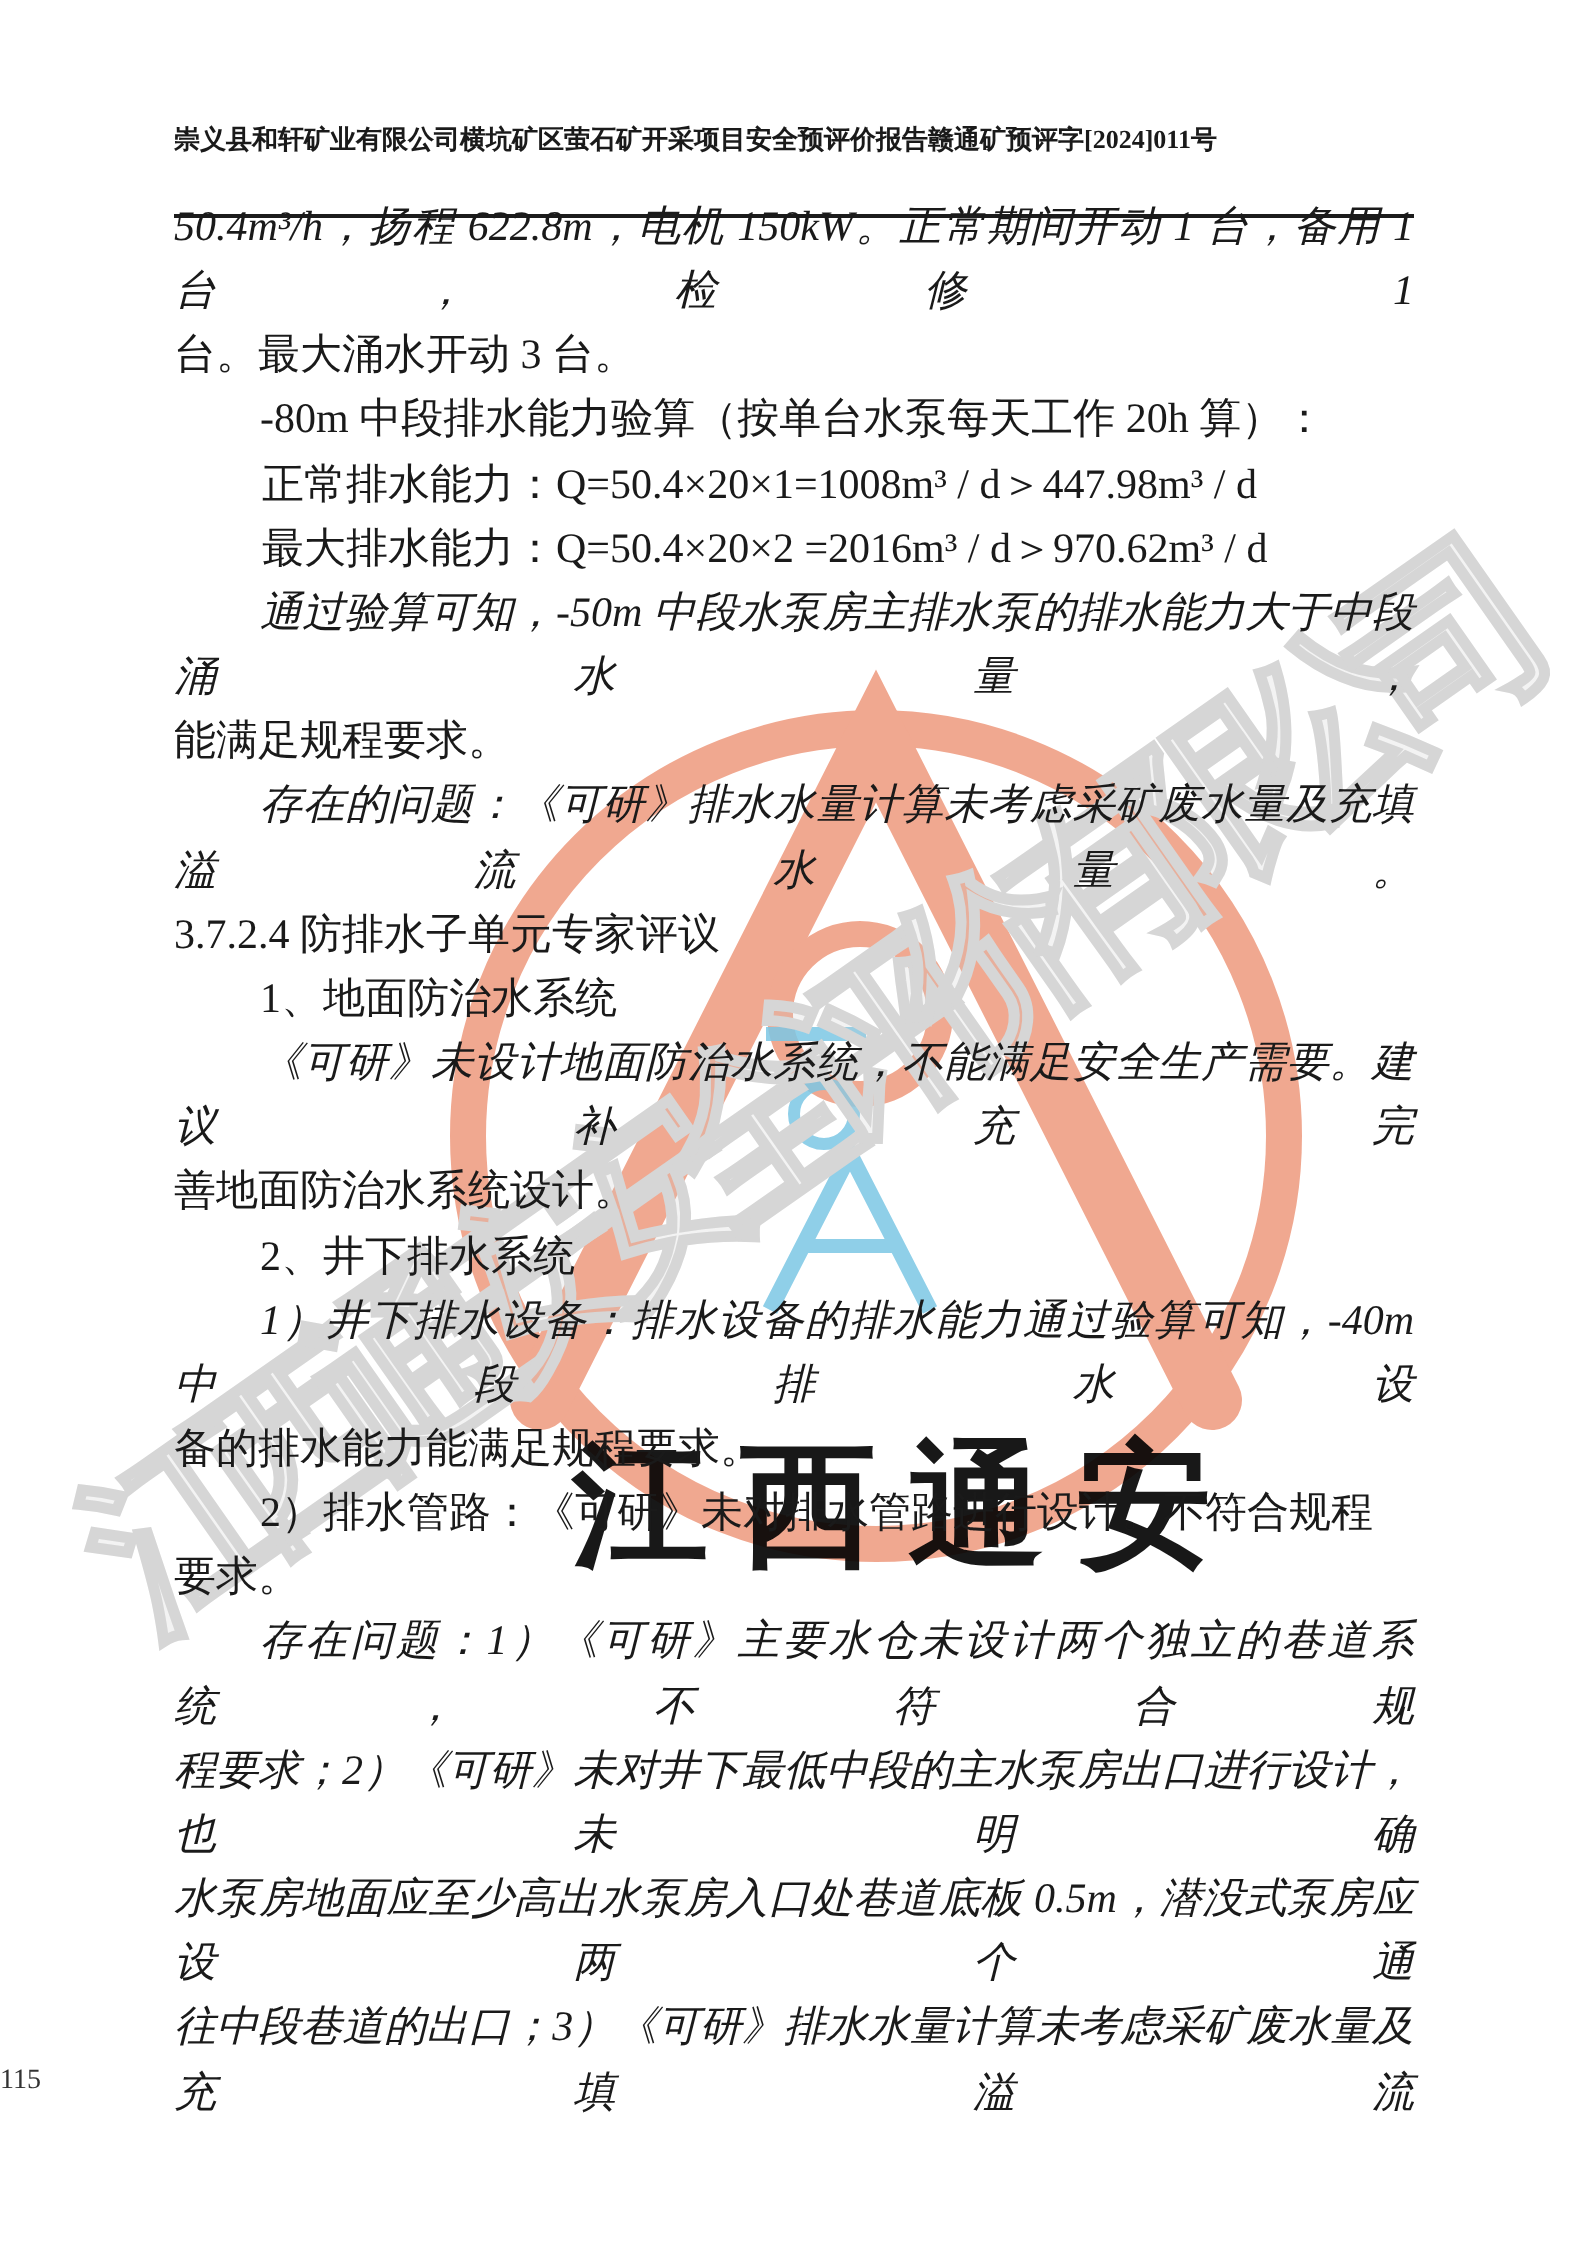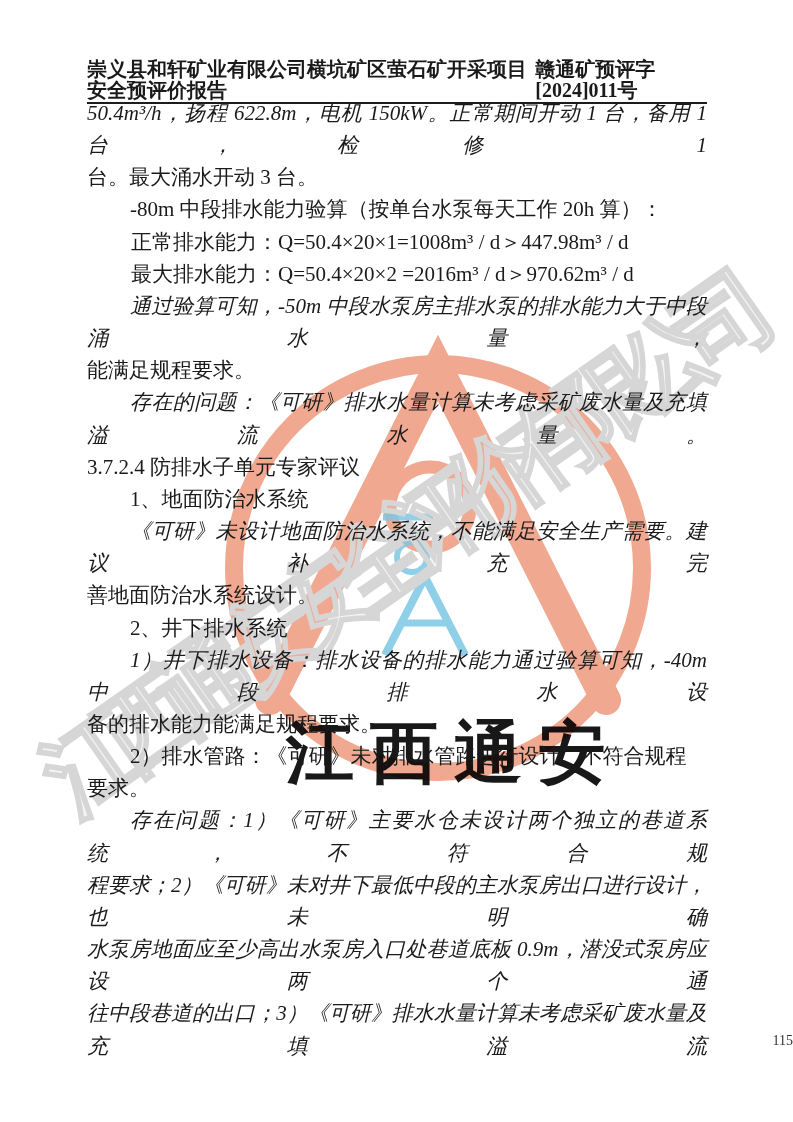--- a/index.html
+++ b/index.html
@@ -12,8 +12,8 @@
   .header{
     position:absolute;left:87px;top:59px;width:620px;z-index:10;
     display:flex;align-items:flex-end;
-    font-size:20px;font-weight:bold;line-height:21px;
-    padding-bottom:1px;border-bottom:2px solid #1c1c1c;
+    font-size:13px;font-weight:bold;line-height:21px;
+    padding-bottom:27px;border-bottom:2px solid #1c1c1c;
   }
   
   .doc-body{

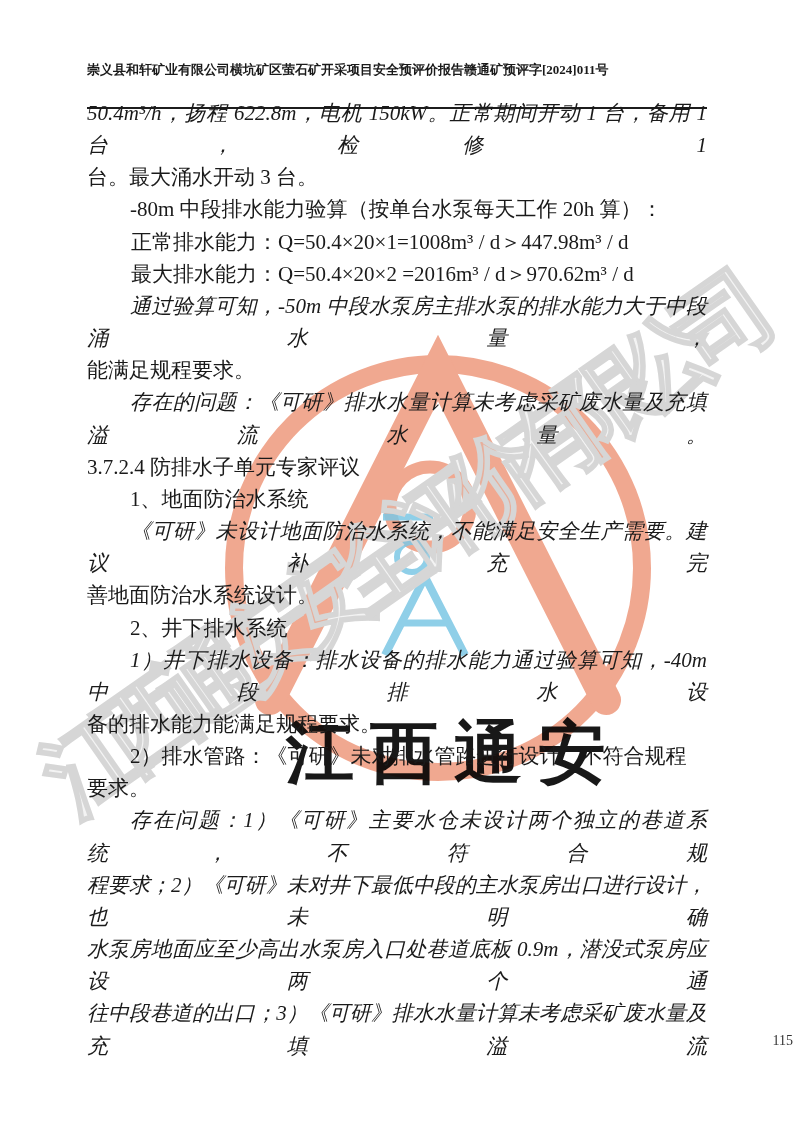--- a/index.html
+++ b/index.html
@@ -93,7 +93,7 @@
       <div class="line indent">2）排水管路：《可研》未对排水管路进行设计。不符合规程要求。</div>
       <div class="line indent fill">存在问题：1）《可研》主要水仓未设计两个独立的巷道系统，不符合规</div>
       <div class="line fill">程要求；2）《可研》未对井下最低中段的主水泵房出口进行设计，也未明确</div>
-      <div class="line fill">水泵房地面应至少高出水泵房入口处巷道底板 0.9m，潜没式泵房应设两个通</div>
+      <div class="line fill">水泵房地面应至少高出水泵房入口处巷道底板 0.5m，潜没式泵房应设两个通</div>
       <div class="line fill">往中段巷道的出口；3）《可研》排水水量计算未考虑采矿废水量及充填溢流</div>
     </div>
 

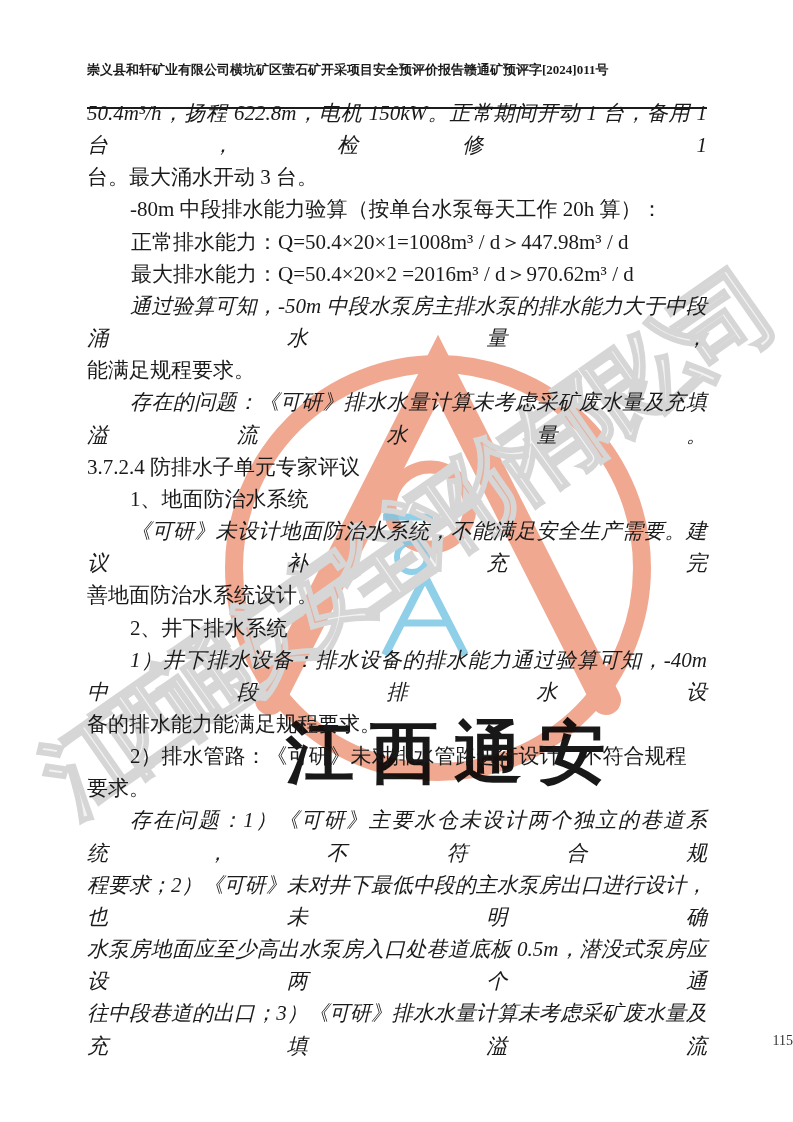--- a/index.html
+++ b/index.html
@@ -28,7 +28,7 @@
   
   .footer{
     position:absolute;left:0;top:1033px;width:100%;z-index:10;
-    text-align:right;font-size:14px;color:#333;
+    text-align:left;font-size:14px;color:#333;
   }
   
   .wm{position:absolute;pointer-events:none;}

